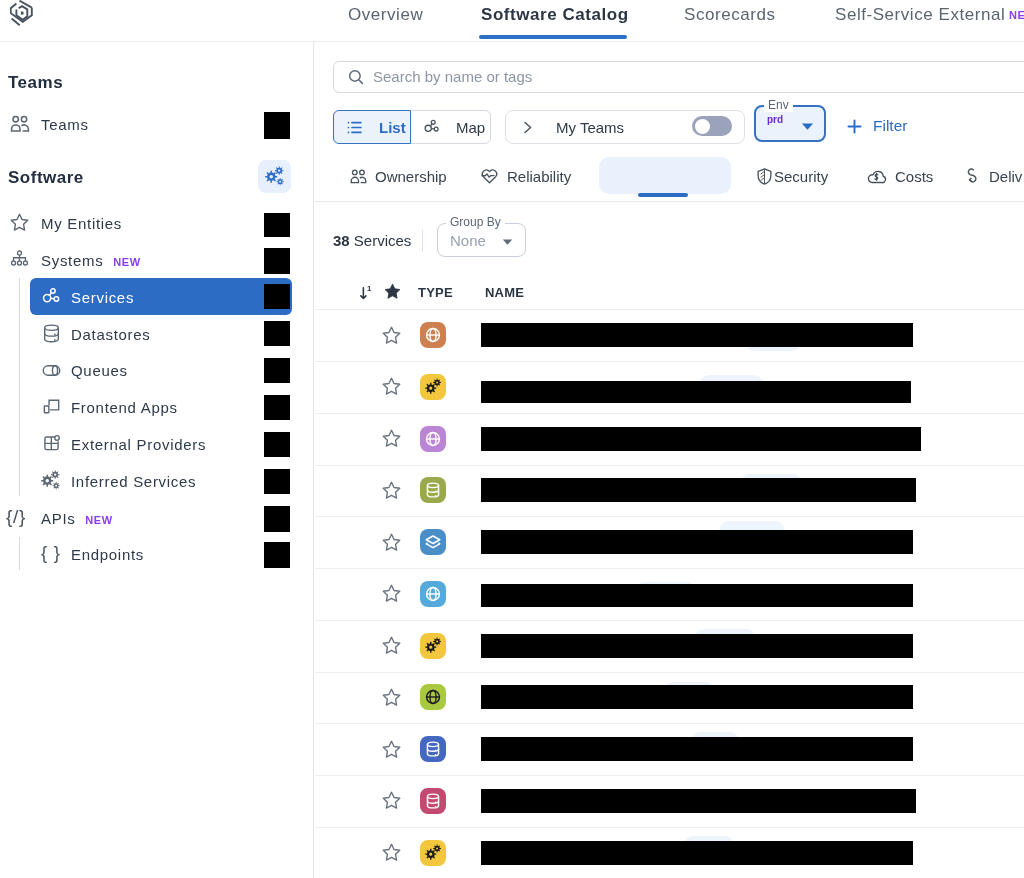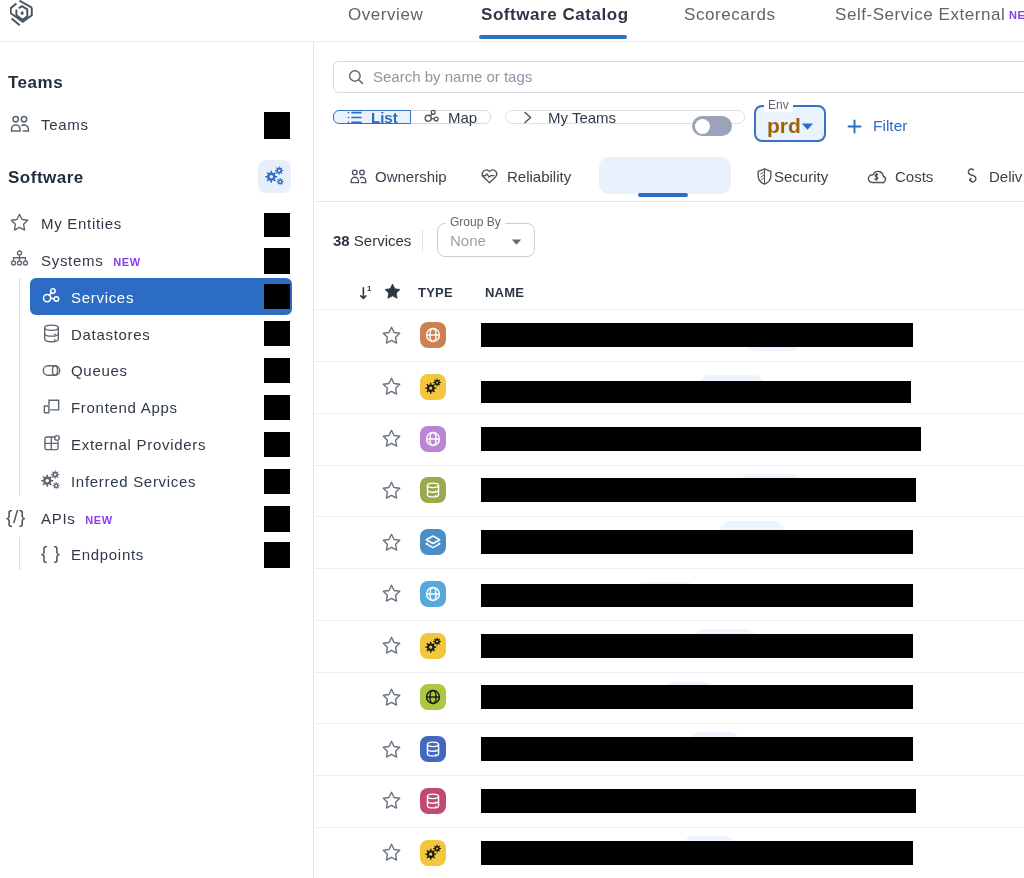--- a/index.html
+++ b/index.html
@@ -34,8 +34,8 @@
     border:1px solid #d5d9e0; border-radius:6px; }
   #searchph { position:absolute; left:58px; top:26px; font-size:15px; color:#8d96a5; }
 
-  .btn { position:absolute; height:14px; border:1px solid #d5d9e0; background:#fff;
-    display:flex; align-items:center; font-size:15px; color:#303b4a; }
+  .btn { position:absolute; height:34px; border:1px solid #d5d9e0; background:#fff;
+    display:flex; align-items:center; font-size:15px; color:#303b4a;gap:8px; }
   #btn-list { left:18px; top:68px; width:78px; border:1px solid #3671c2; background:#eaf2fc;
     color:#2b6cc4; border-radius:6px 0 0 6px; z-index:2; }
   #btn-map { left:95px; top:68px; width:81px; border-radius:0 6px 6px 0; }

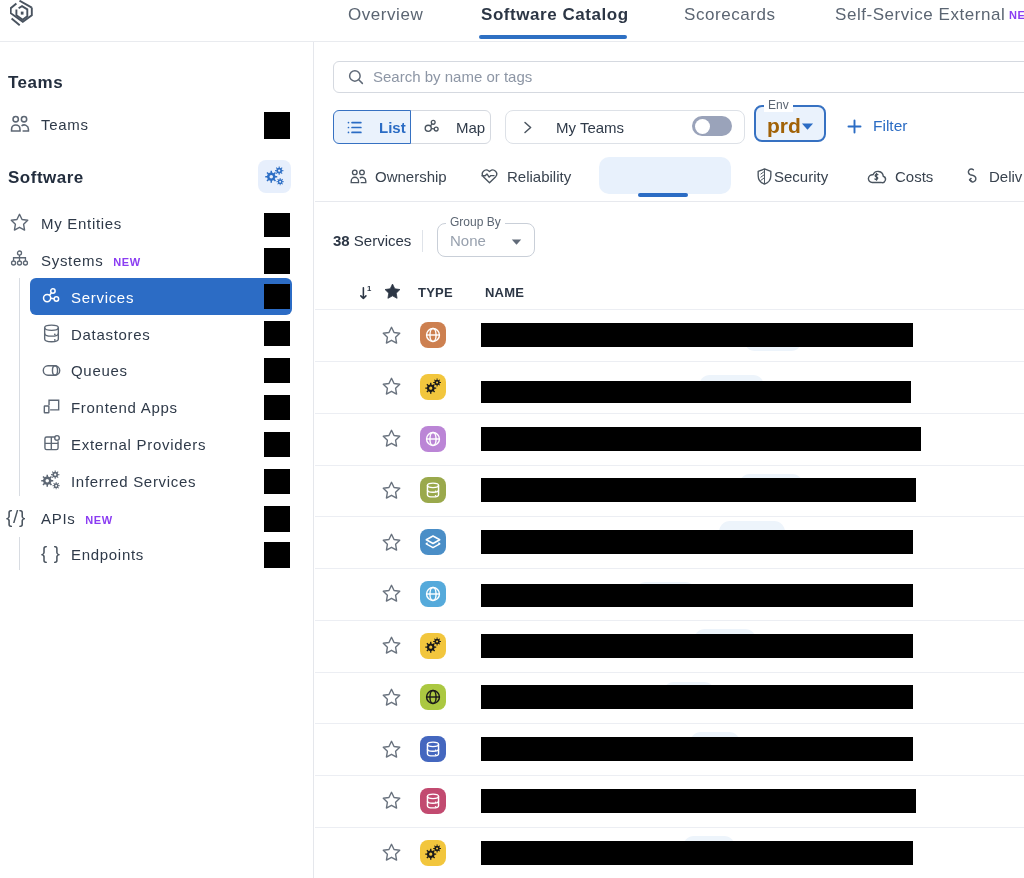--- a/index.html
+++ b/index.html
@@ -281,7 +281,7 @@
       </span>
     </div>
   <div id="envsel">
-      <span style="position:absolute; left:11px; top:7px; font-size:21px; font-weight:600; color:#a16207;">prd</span>
+      <span style="position:absolute; left:11px; top:7px; font-size:10px; font-weight:600; color:#6d28d9;">prd</span>
       <svg width="13" height="9" viewBox="0 0 14 9" style="position:absolute; right:10px; top:15px;">
         <path d="M1 1.2 L7 8 L13 1.2 Z" fill="#2b6cc4"></path>
       </svg>

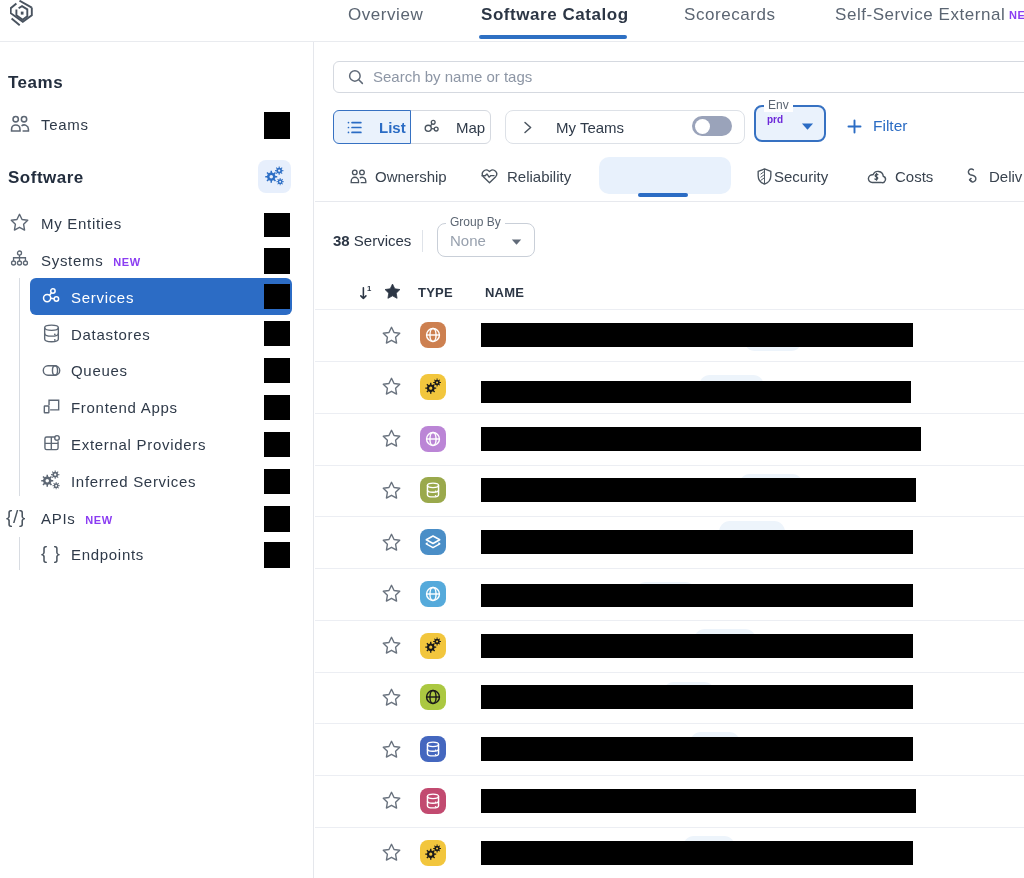--- a/index.html
+++ b/index.html
@@ -55,7 +55,7 @@
     background:#2b6cc4; border-radius:2px; }
 
   #count { position:absolute; left:18px; top:190px; font-size:15px; color:#2c3645; }
-  #groupby { position:absolute; left:122px; top:181px; width:98px; height:34px;
+  #groupby { position:absolute; left:122px; top:181px; width:89px; height:34px;
     border:1px solid #c9cfd8; border-radius:8px; }
   #groupbylabel { position:absolute; left:131px; top:173px; font-size:12px; color:#5c6673;
     background:#fff; padding:0 4px; }

